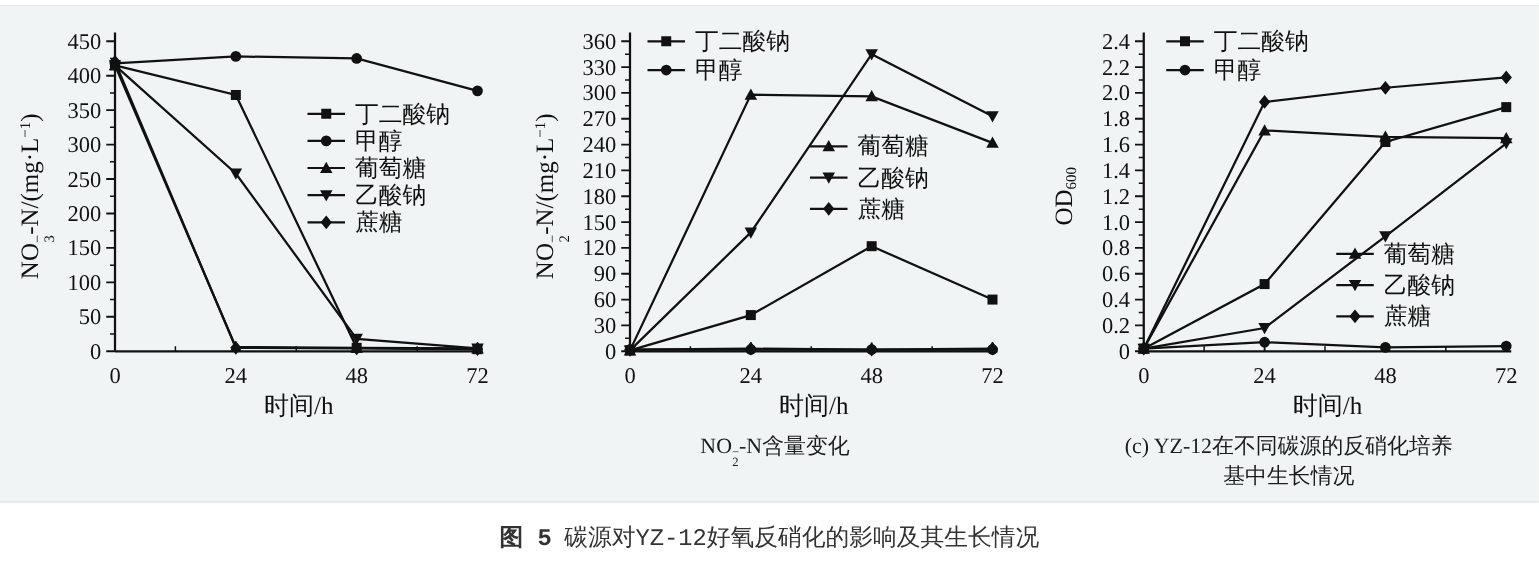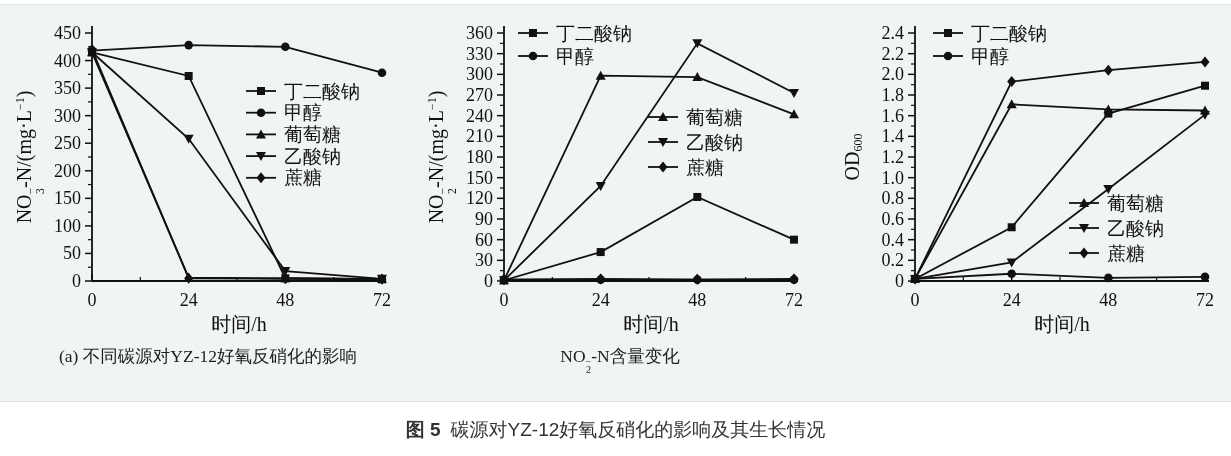--- a/index.html
+++ b/index.html
@@ -148,9 +148,6 @@
             <span>−</span>
             <span>3</span>
           </span>-N/(mg·L<sup class="s">−1</sup>)</span></div>
-      <div class="caption">
-        <div><span>(a) 不同碳源对YZ-12好氧反硝化的影响</span></div>
-      </div>
     </div>
   <div class="chart-block" style="left:420px">
       <svg width="400" height="334" viewBox="0 0 400 334">

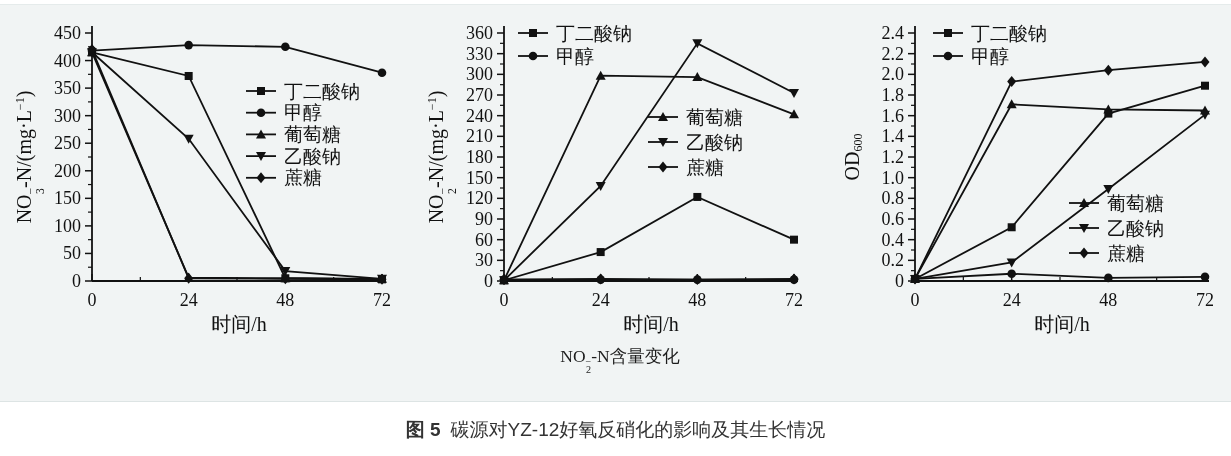--- a/index.html
+++ b/index.html
@@ -391,6 +391,10 @@
         </g>
       </svg>
       <div class="ylabel" style="left: 21px; top: 152px;"><span>OD<sub class="s">600</sub></span></div>
+      <div class="caption">
+        <div><span>(c) YZ-12在不同碳源的反硝化培养</span></div>
+        <div><span>基中生长情况</span></div>
+      </div>
     </div>
 </div>
 

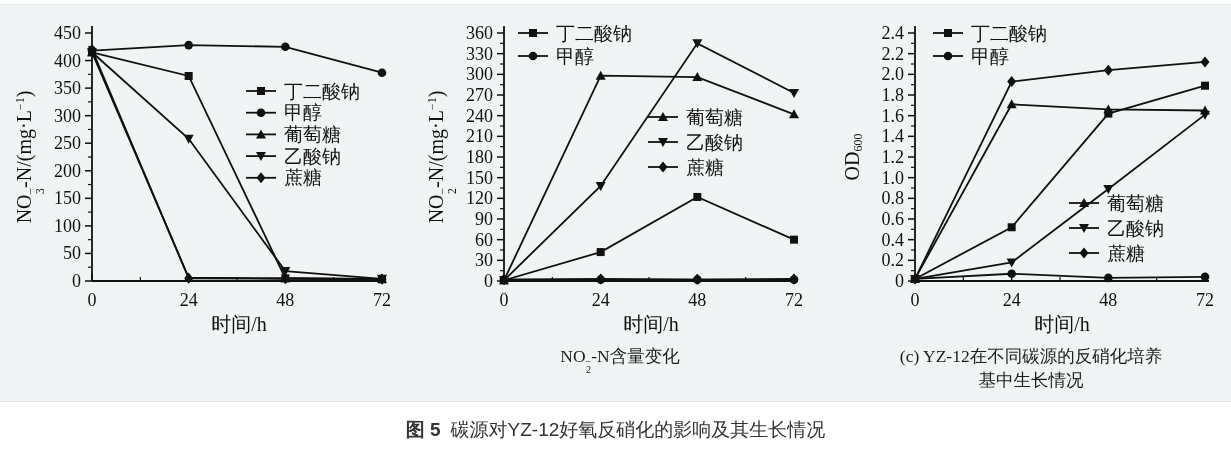--- a/index.html
+++ b/index.html
@@ -31,7 +31,7 @@
   sub.s{font-size:0.60em;vertical-align:-0.25em;line-height:0;}
   .fig-title{
     position:absolute;top:417px;left:0;width:100%;text-align:center;
-    font-family:Liberation Sans, sans-serif;font-size:19px;color:#333;
+    font-family:Liberation Mono, monospace;font-size:19px;color:#333;
   }
   .fig-title .num{font-weight:bold;margin-right:10px;}
   svg text{font-family:"Liberation Serif","DejaVu Serif",serif;fill:#111;}

